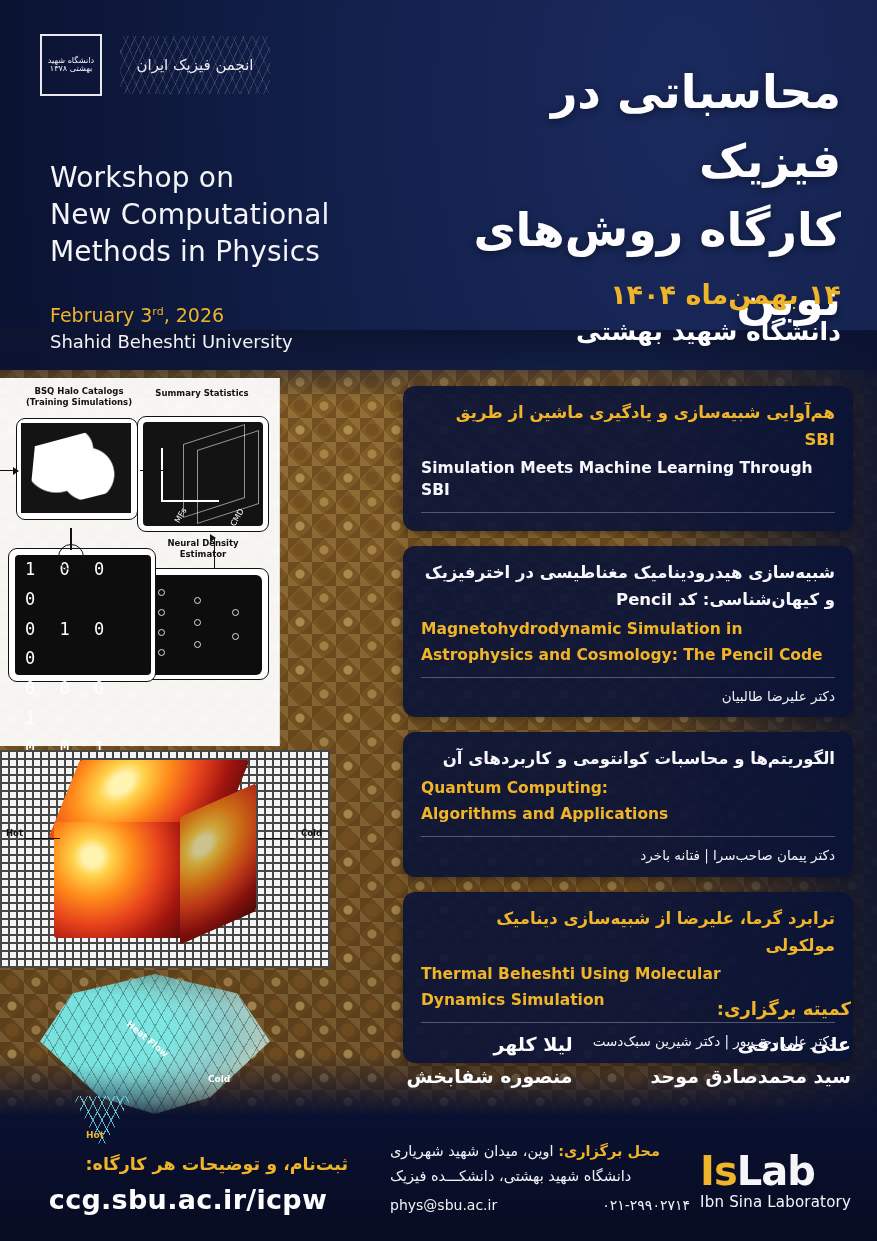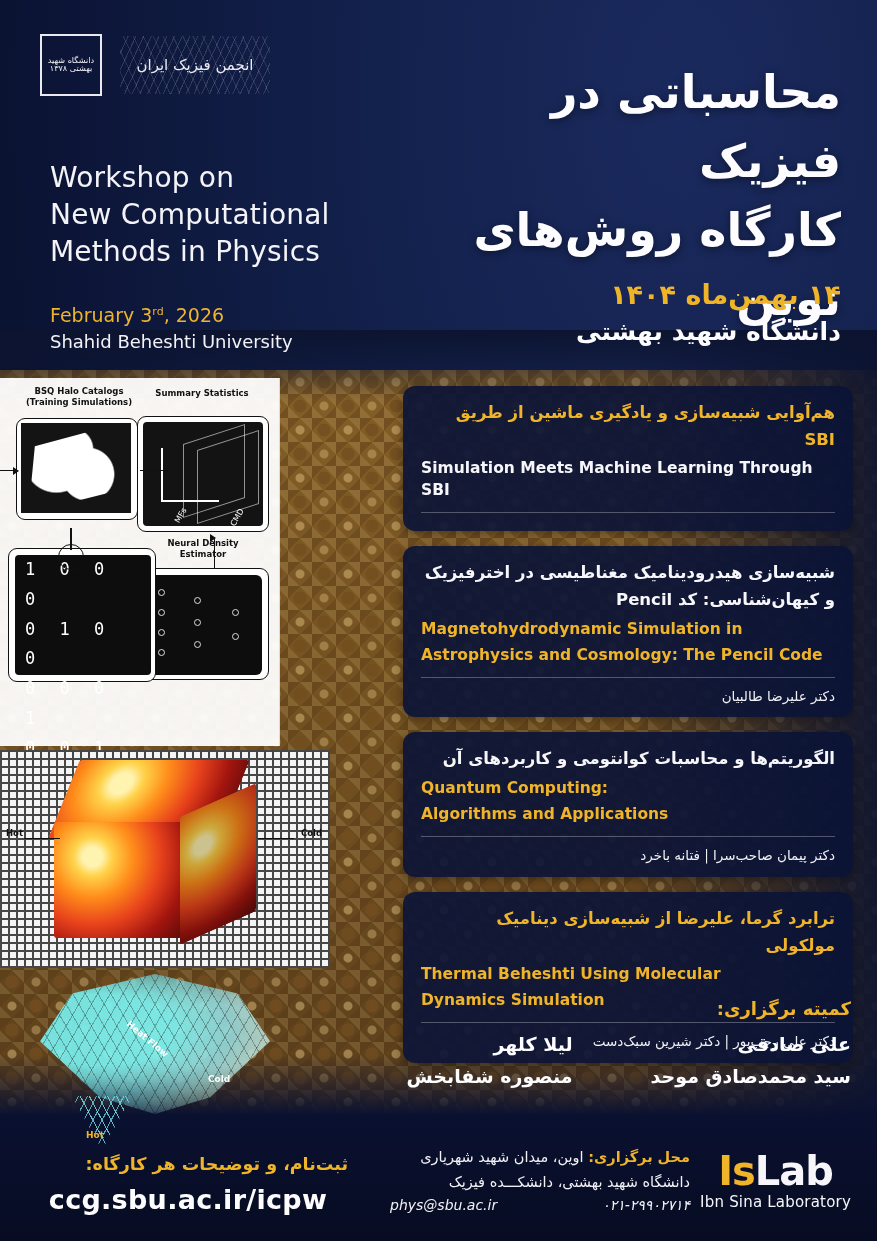--- a/index.html
+++ b/index.html
@@ -267,7 +267,7 @@
   }
   .footer-mid {
     position: absolute; left: 390px; bottom: 28px; width: 300px;
-    direction: rtl; text-align: right;
+    direction: rtl; text-align: left;
   }
   .footer-mid .ln { color: #f2f2f6; font-size: 14.5px; line-height: 1.72; }
   .footer-mid .ln b { color: #f0b429; font-weight: 700; }

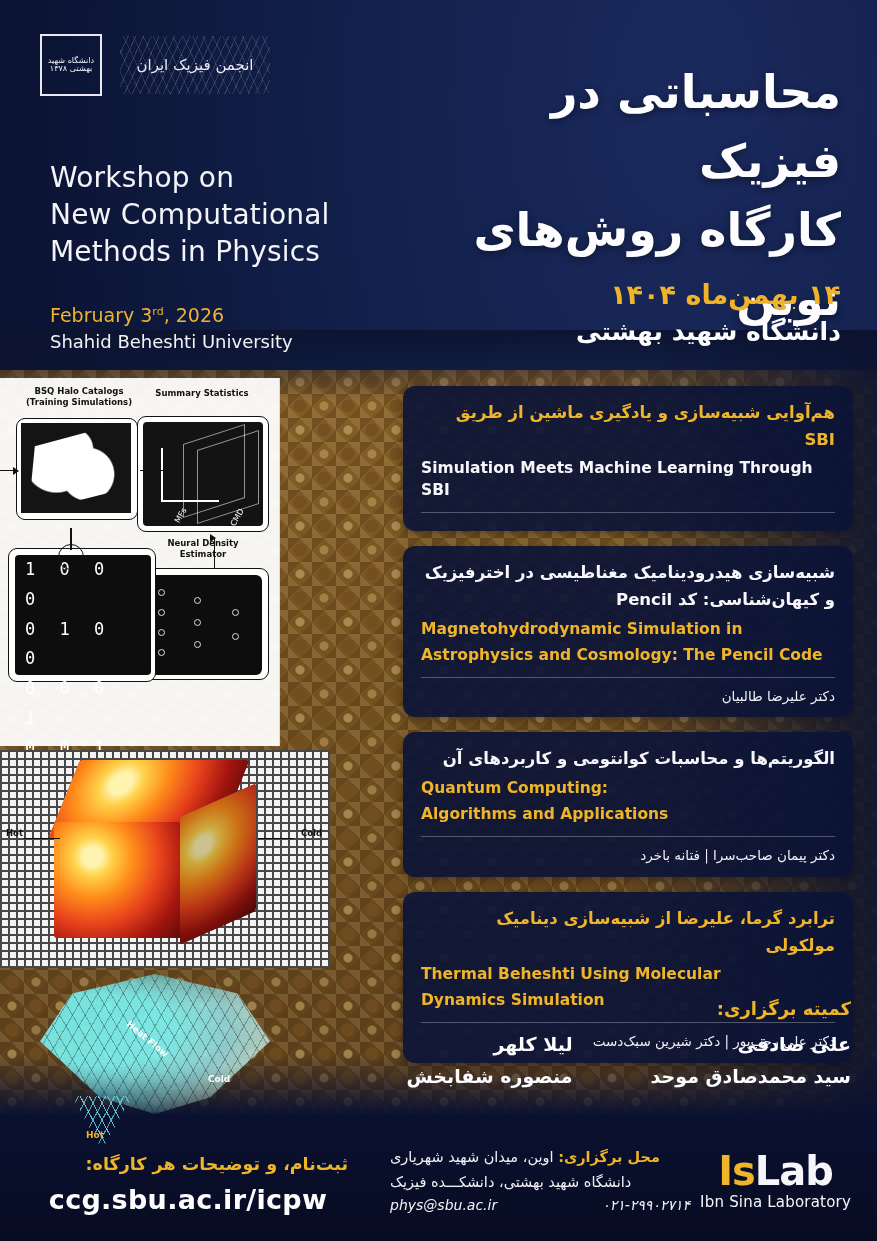--- a/index.html
+++ b/index.html
@@ -275,7 +275,7 @@
     display: flex; justify-content: space-between; direction: ltr; margin-top: 2px; font-style: italic;
   }
   .footer-mid .row span { font-size: 14px; color: #f2f2f6; }
-  .logo-isl { position: absolute; right: 26px; bottom: 30px; text-align: center; }
+  .logo-isl { position: absolute; right: 26px; bottom: 30px; text-align: left; }
   .logo-isl .big {
     color: #f0b429; font-size: 40px; font-weight: 700; line-height: .95;
     letter-spacing: -1px;

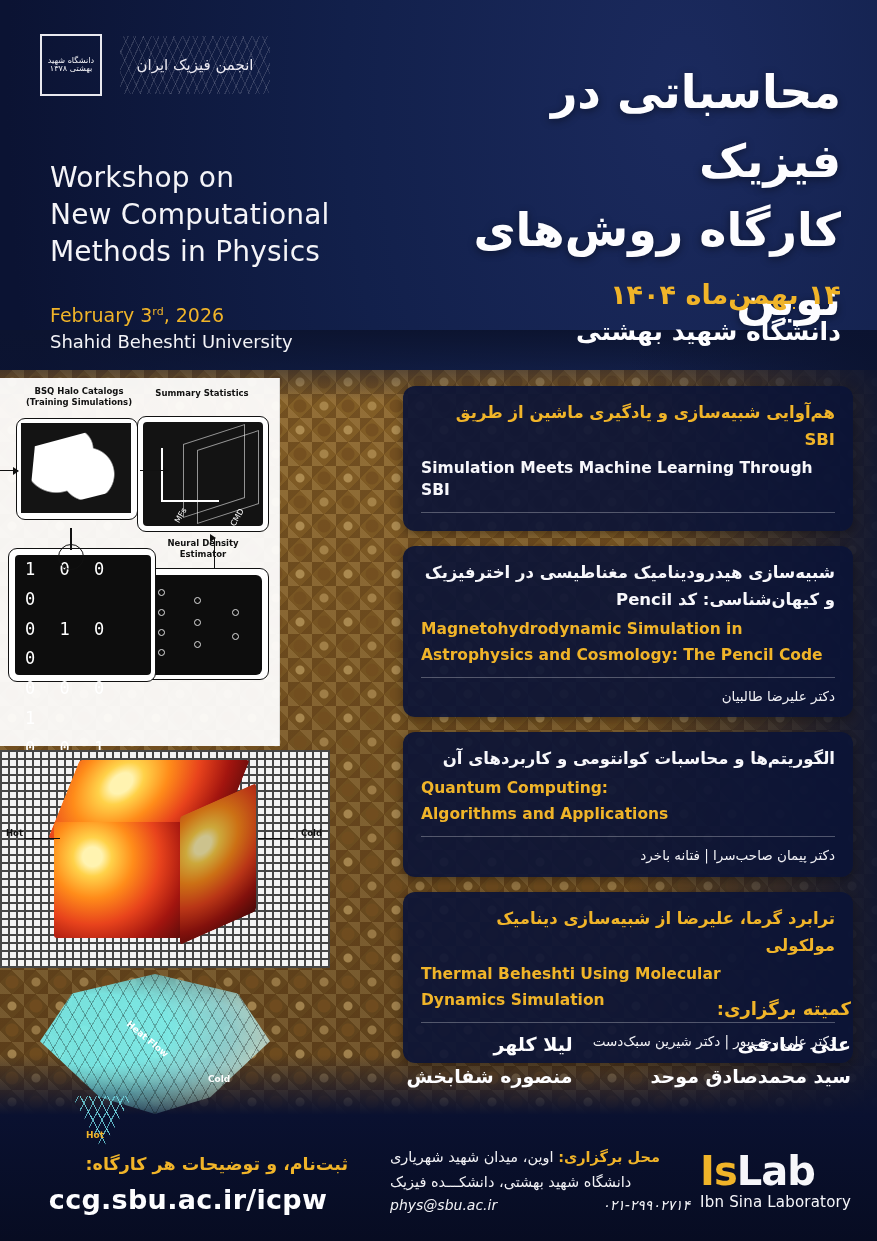--- a/index.html
+++ b/index.html
@@ -272,7 +272,7 @@
   .footer-mid .ln { color: #f2f2f6; font-size: 14.5px; line-height: 1.72; }
   .footer-mid .ln b { color: #f0b429; font-weight: 700; }
   .footer-mid .row {
-    display: flex; justify-content: space-between; direction: ltr; margin-top: 2px; font-style: italic;
+    display: flex; justify-content: space-between; direction: ltr; margin-top: 8px;
   }
   .footer-mid .row span { font-size: 14px; color: #f2f2f6; }
   .logo-isl { position: absolute; right: 26px; bottom: 30px; text-align: left; }

